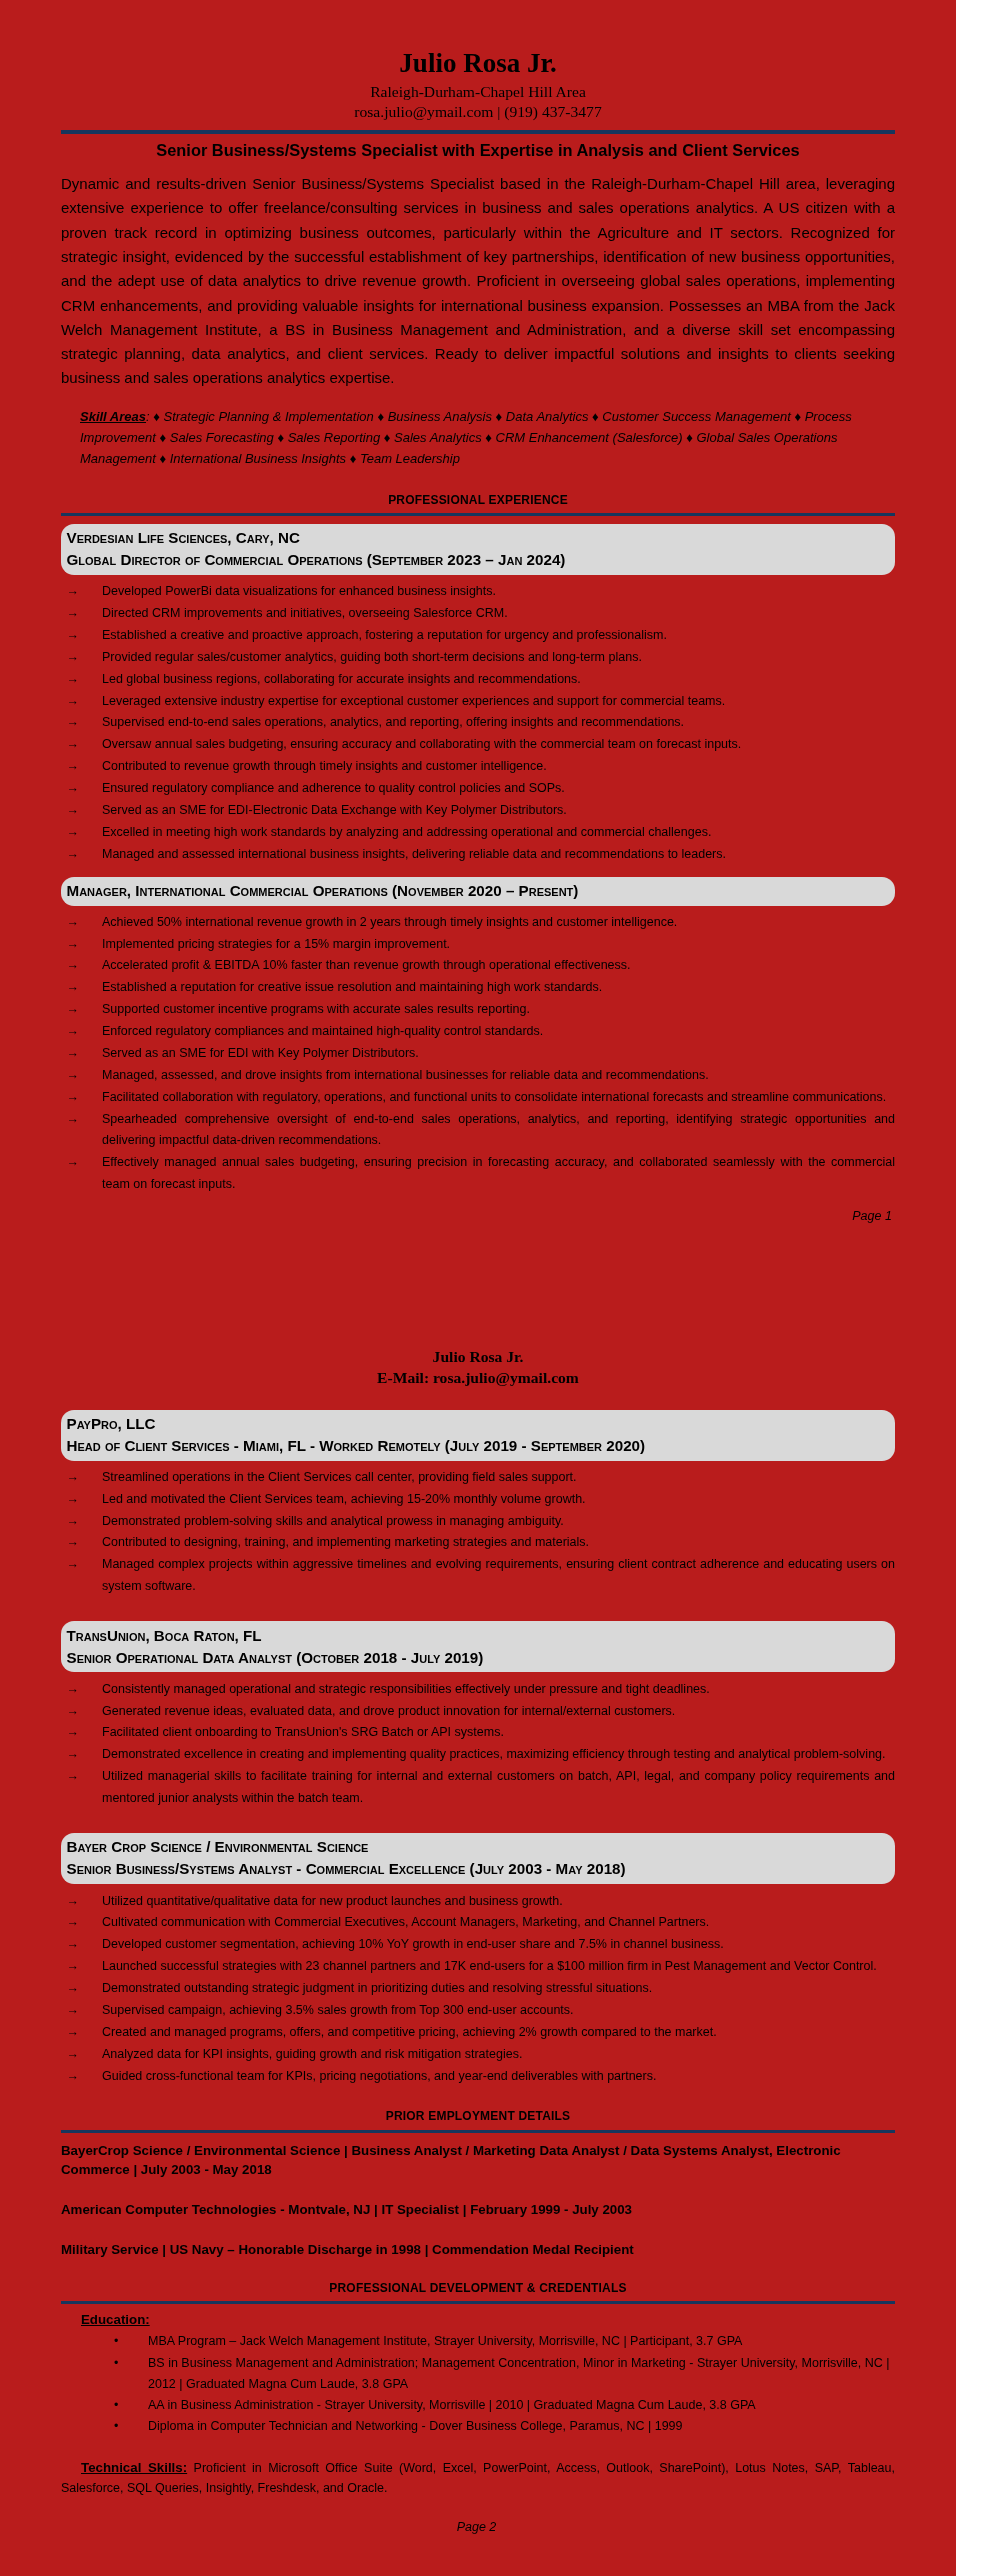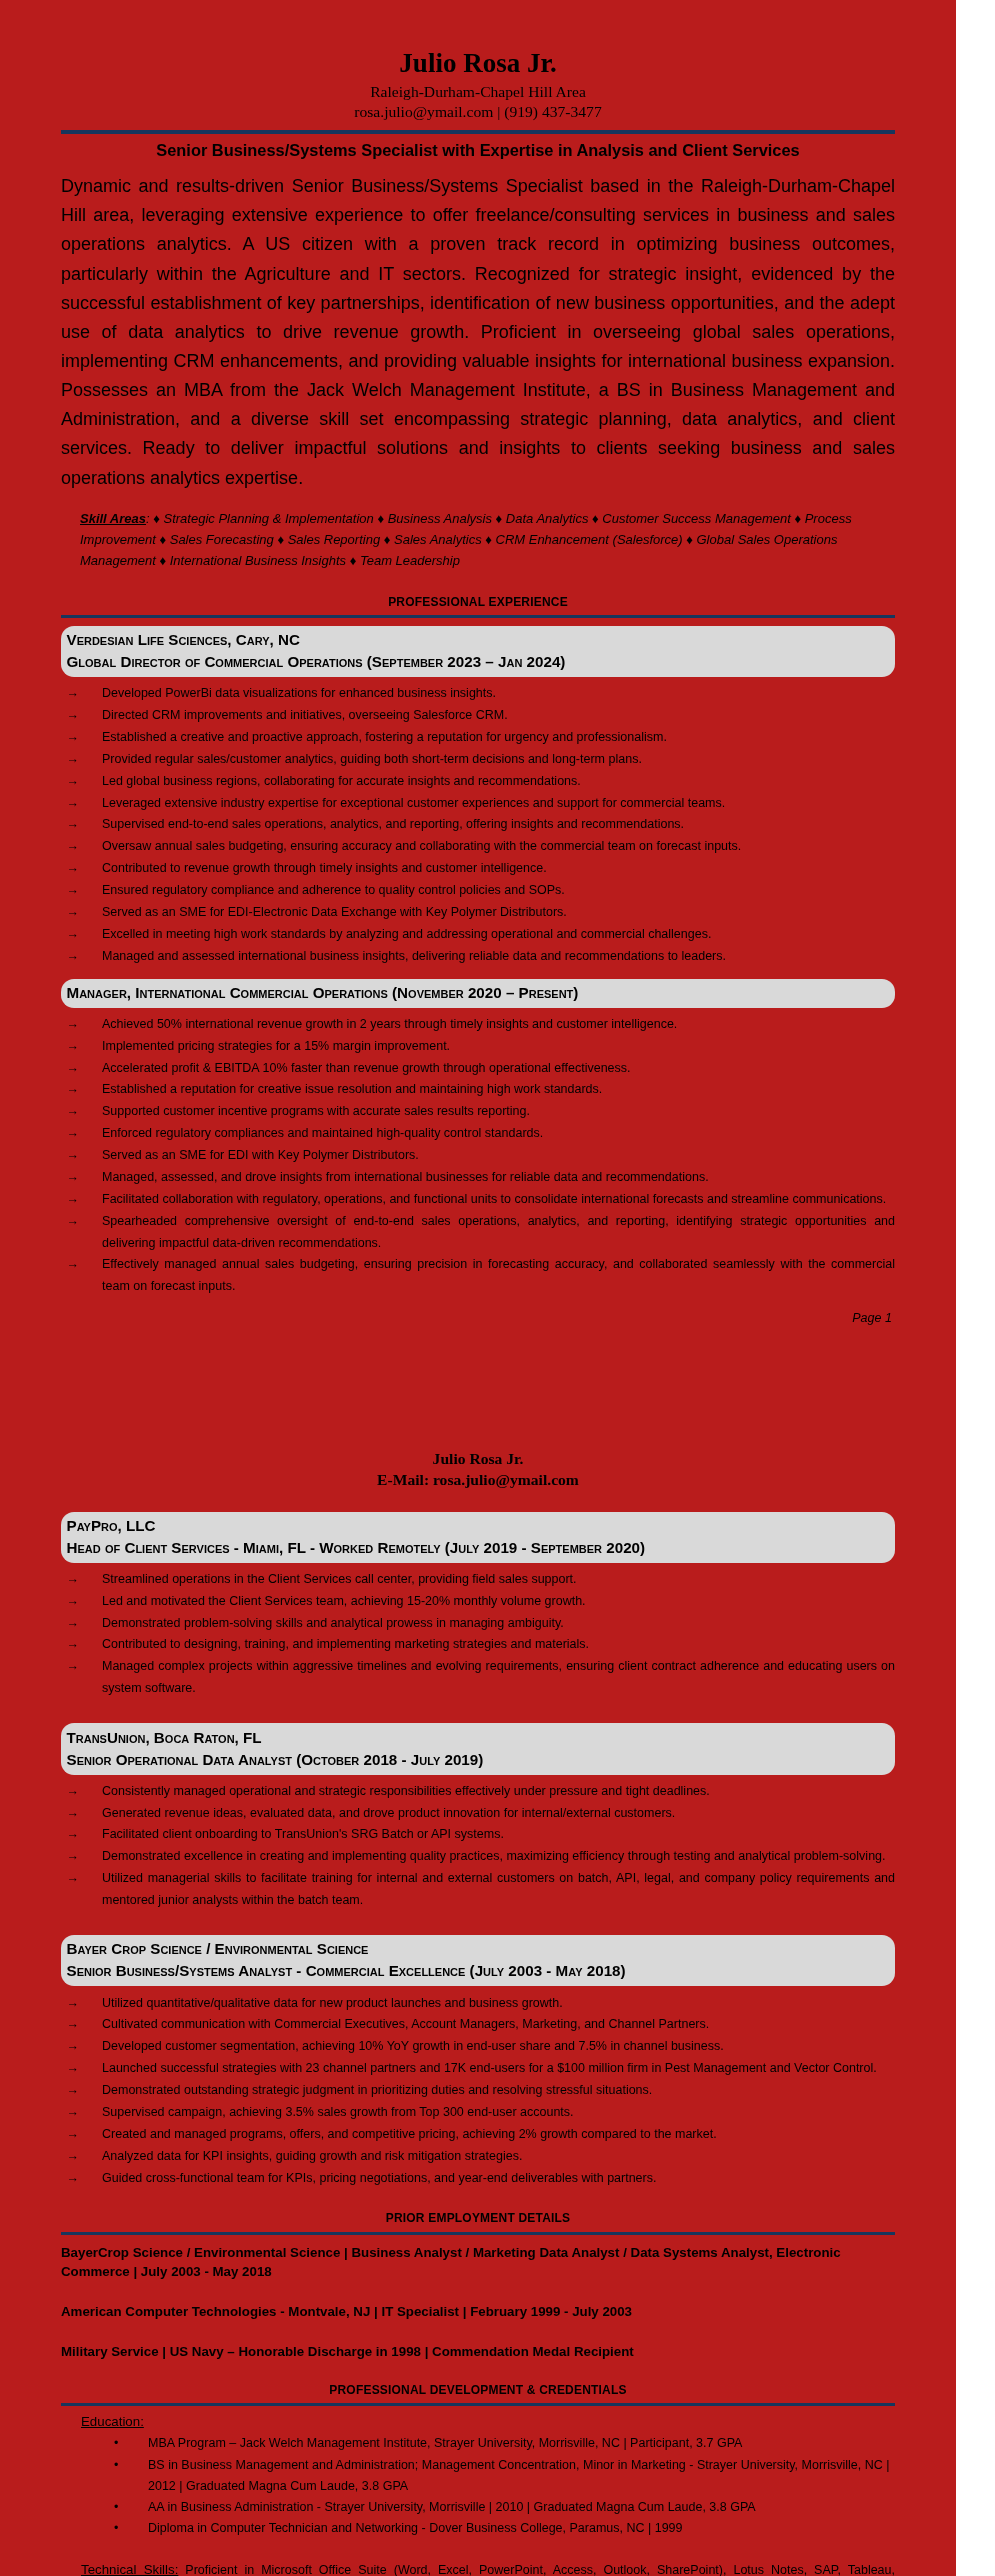--- a/index.html
+++ b/index.html
@@ -13,7 +13,7 @@
   .sub{font-family:"Liberation Serif",serif;font-size:15.6px;font-weight:normal;text-align:center;line-height:1.3;}
   .rule{height:3.9px;background:#17365D;margin:7.8px 0 3.1px 0;}
   .headline{font-size:16.4px;font-weight:bold;text-align:center;margin:6.2px 0 12.5px 0;}
-  .summary{font-size:18px;line-height:1.62;text-align:justify;margin:0 0 15.6px 0;}
+  .summary{font-size:15px;line-height:1.62;text-align:justify;margin:0 0 15.6px 0;}
   .skills{font-style:italic;font-size:13px;line-height:1.62;text-align:left;margin:0 19px 23.4px 19px;}
   .skills-label{font-weight:bold;text-decoration:underline;}
   

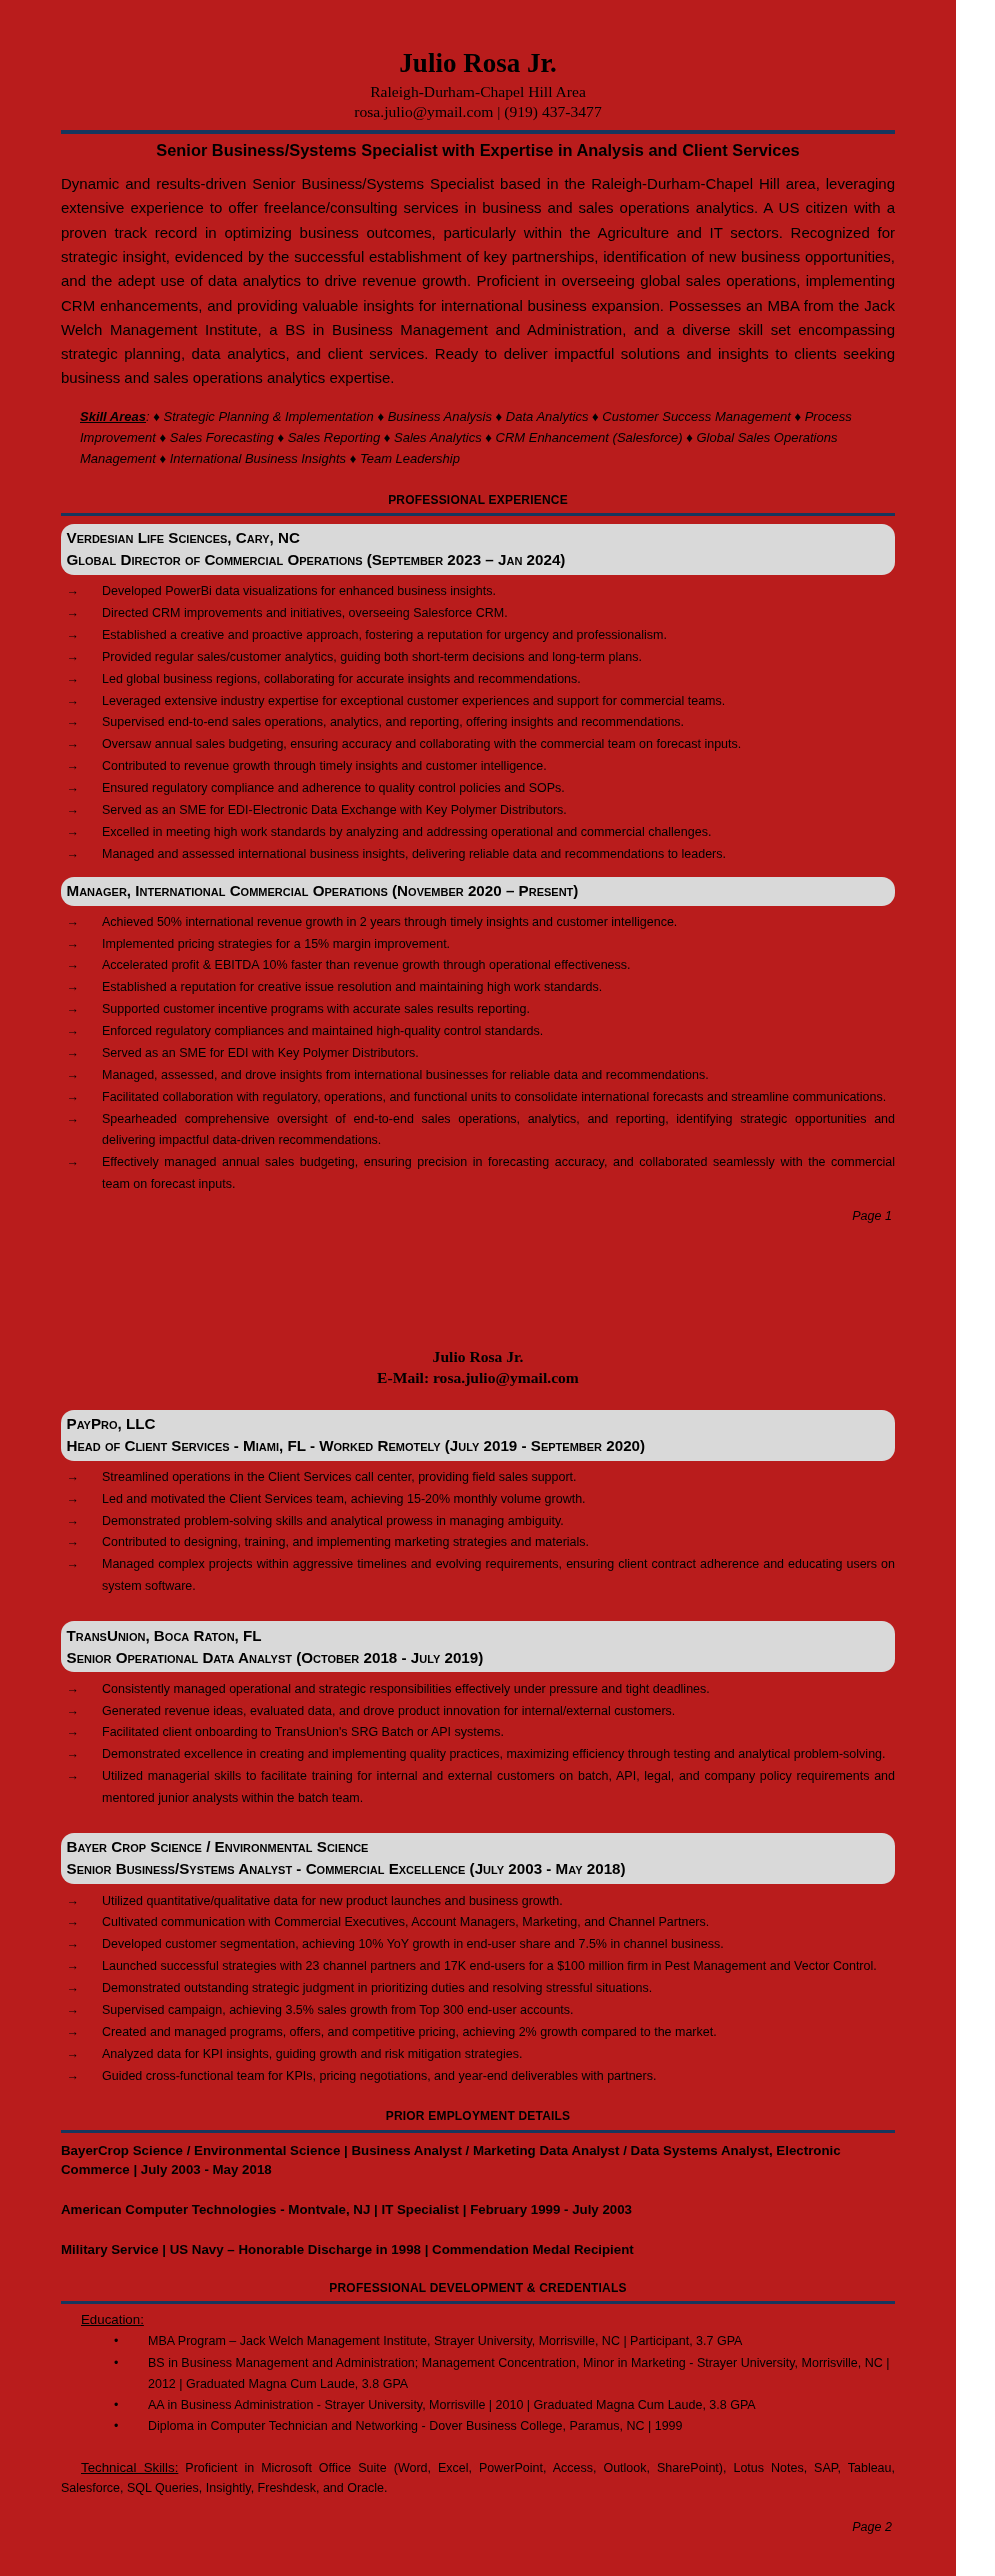--- a/index.html
+++ b/index.html
@@ -33,7 +33,7 @@
   
   .prior-entry{font-weight:bold;font-size:13.3px;line-height:1.45;margin:0 0 21px 0;}
   
-  .label-underline{font-weight:normal;text-decoration:underline;font-size:13.3px;padding-left:20px;}
+  .label-underline{font-weight:bold;text-decoration:underline;font-size:13.3px;padding-left:20px;}
   .edu{list-style:none;margin:4.7px 0 19px 0;padding:0;font-size:12.5px;}
   .edu li{position:relative;margin-left:53px;padding-left:34px;line-height:1.7;text-align:left;}
   .edu .dot{position:absolute;left:0;top:0;}

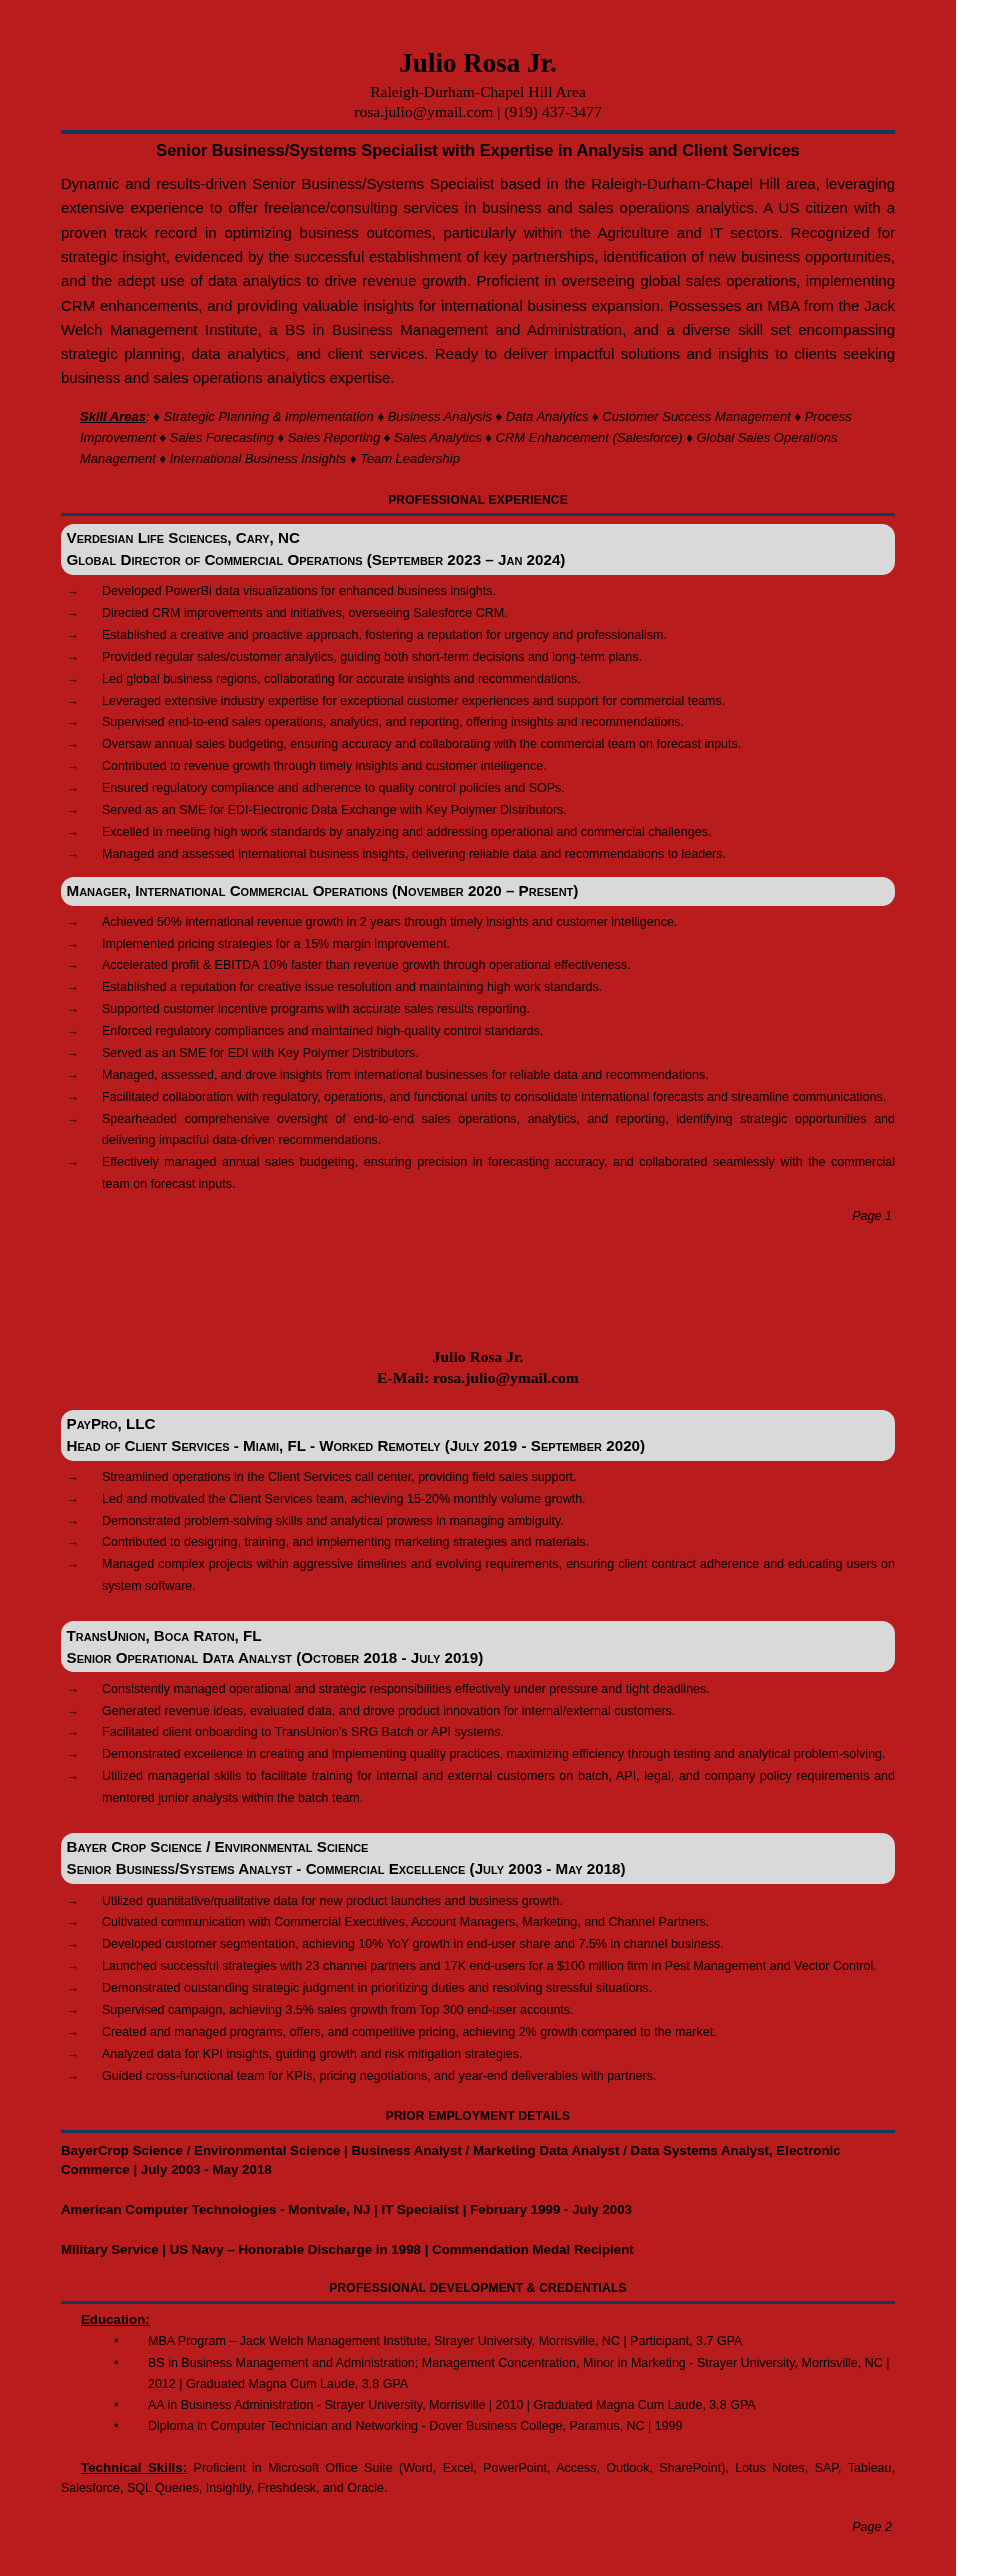--- a/index.html
+++ b/index.html
@@ -183,7 +183,7 @@
 
   <p class="tech"><span class="label-underline">Technical Skills:</span> <span>Proficient in Microsoft Office Suite (Word, Excel, PowerPoint, Access, Outlook, SharePoint), Lotus Notes, SAP, Tableau, Salesforce, SQL Queries, Insightly, Freshdesk, and Oracle.</span></p>
 
-  <div class="page-footer" style="margin-top:22px;">Page 2</div>
+  <div class="page-footer" style="margin-top:22px;text-align:center;">Page 2</div>
 
 </div>
 

